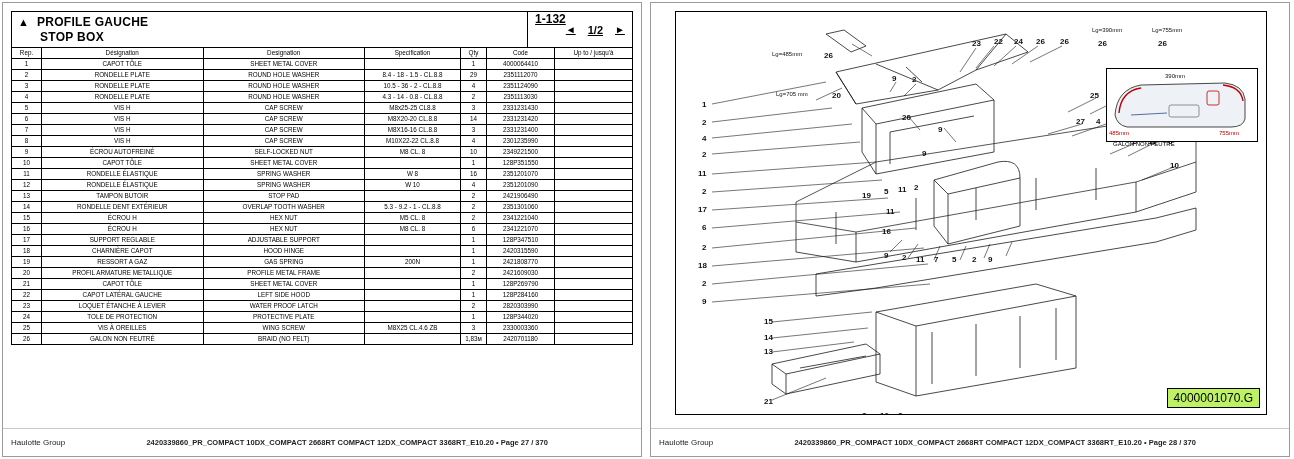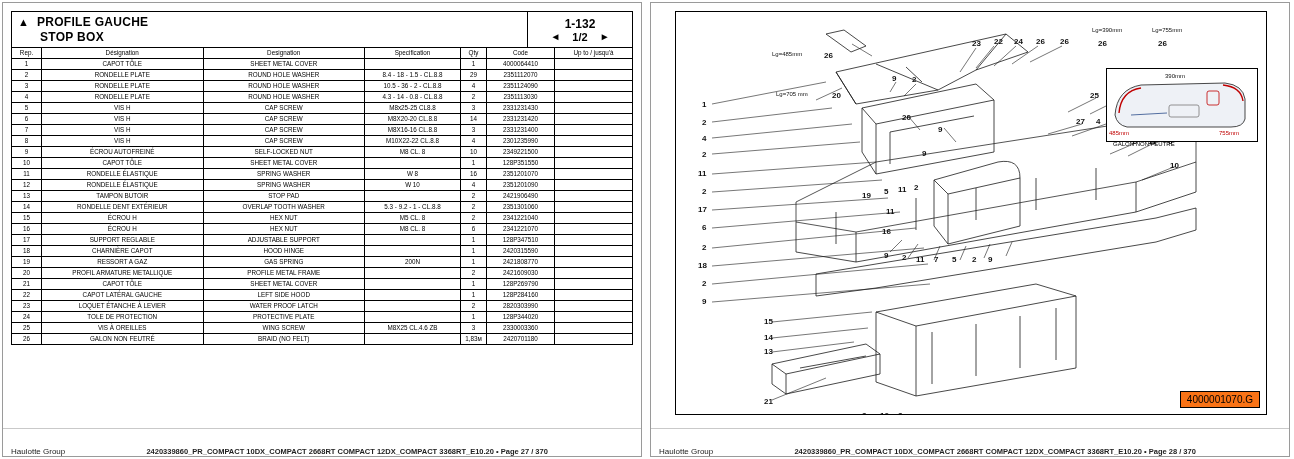--- a/index.html
+++ b/index.html
@@ -26,7 +26,7 @@
   .tri{font-size:11px;line-height:1;}
   .t-fr{font-size:12px;font-weight:bold;letter-spacing:.3px;}
   .t-en{font-size:12px;font-weight:bold;letter-spacing:.3px;padding-left:22px;}
-  .title-right{width:104px;display:flex;flex-direction:column;align-items:center;justify-content:center;font-weight:bold;font-size:11px;}
+  .title-right{width:104px;display:flex;flex-direction:row;justify-content:center;font-weight:bold;font-size:11px;text-decoration:underline;}
   .pg-top{font-size:12px;font-weight:bold;}
   .pg-bot{display:flex;align-items:center;gap:12px;font-size:11px;}
   .arw{font-size:10px;}

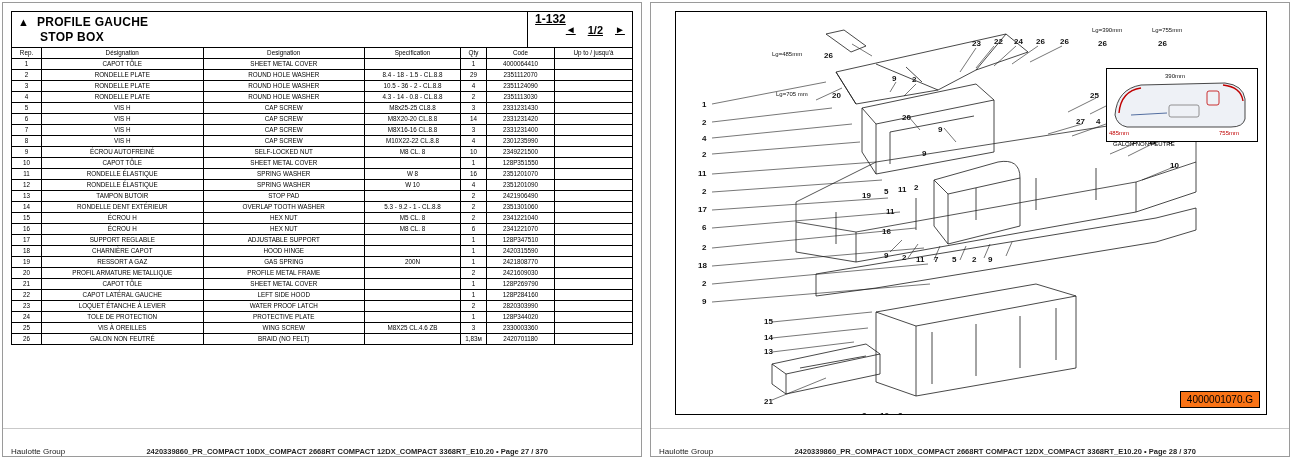--- a/index.html
+++ b/index.html
@@ -528,7 +528,7 @@
         <div style="position:absolute;left:6px;top:72px;font-size:6px;">GALON NON FEUTRE</div>
       </div>
 
-      <div style="position:absolute;right:6px;bottom:6px;border:1px solid #000;background:#f97316;padding:2px 6px;font-size:10px;">4000001070.G</div>
+      <div style="position:absolute;right:6px;bottom:6px;border:1px solid #000;background:#bef264;padding:2px 6px;font-size:12px;">4000001070.G</div>
     </div>
 
     <div class="footer">

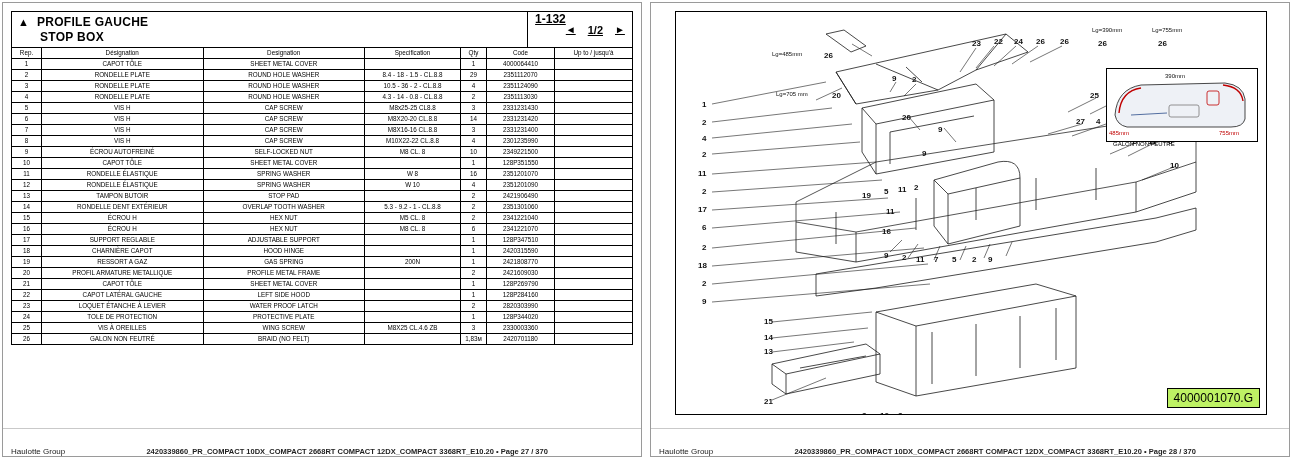--- a/index.html
+++ b/index.html
@@ -11,7 +11,7 @@
   .page-right{width:640px;height:455px;margin:2px 0 0 0;}
 
   
-  .footer{position:absolute;left:0;right:0;bottom:0;height:28px;border-top:1px solid #c9c9c9;display:flex;align-items:flex-end;justify-content:space-between;padding:0 8px;box-sizing:border-box;font-size:7.5px;color:#333;}
+  .footer{position:absolute;left:0;right:0;bottom:0;height:28px;border-top:1px solid #c9c9c9;display:flex;align-items:flex-end;justify-content:space-between;padding:9px 8px;box-sizing:border-box;font-size:7.5px;color:#333;}
   .footer .brand{font-size:8px;color:#222;}
   .footer .ref{font-size:7.5px;color:#222;font-weight:bold;}
 

